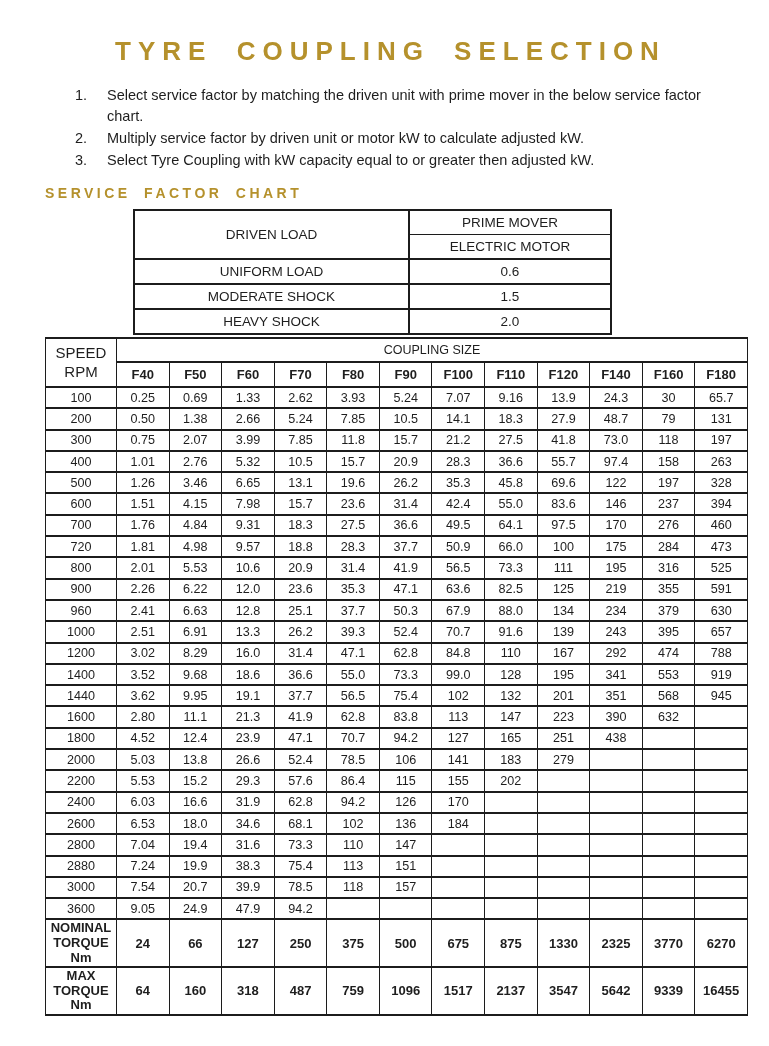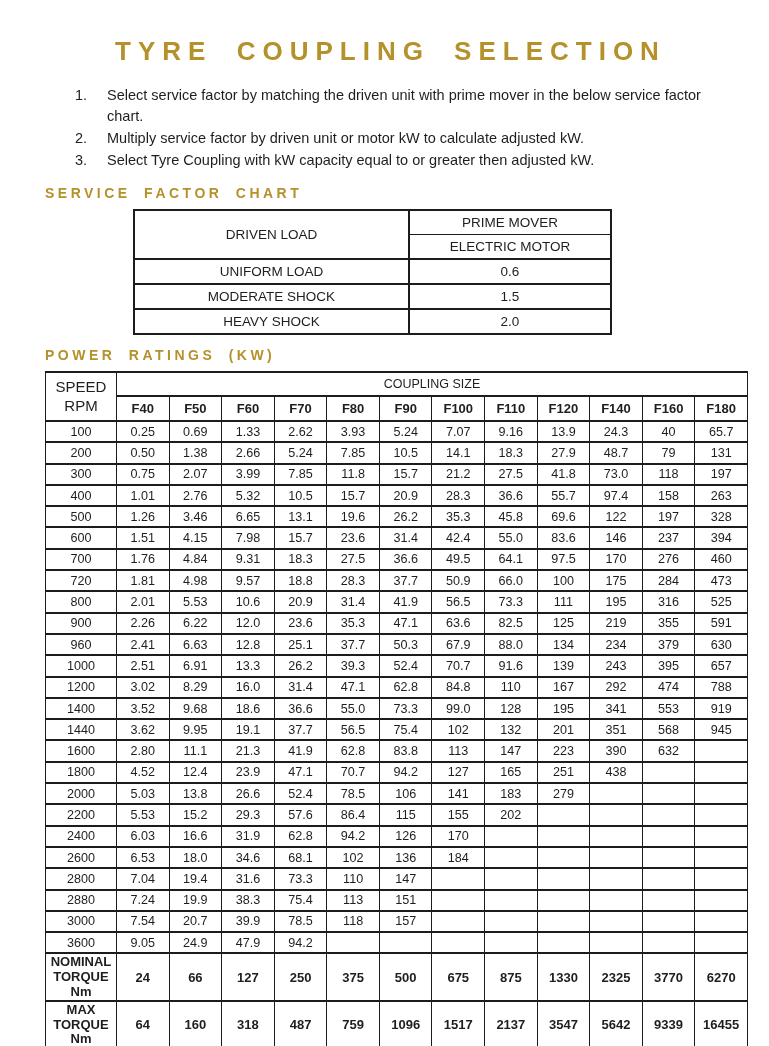--- a/index.html
+++ b/index.html
@@ -117,7 +117,6 @@
 
   </table>
 
-  <div class="section-heading">POWER RATINGS (KW)</div>
 
   <table class="pr-table">
     <thead>

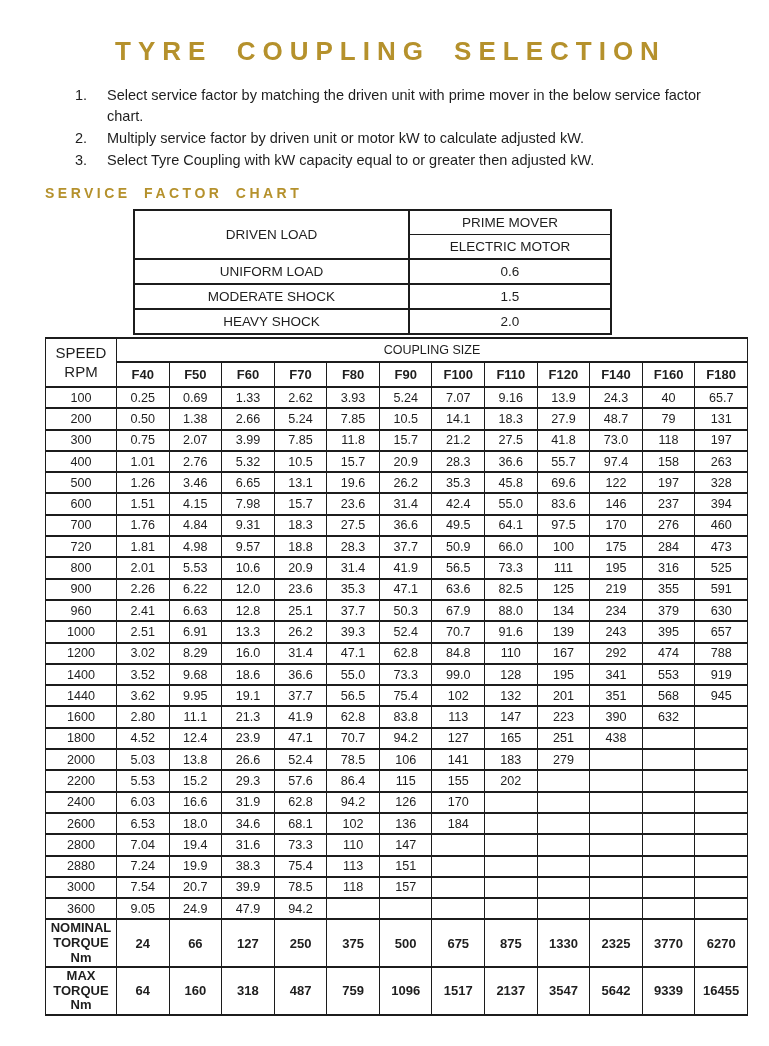--- a/index.html
+++ b/index.html
@@ -155,7 +155,7 @@
           <td>9.16</td>
           <td>13.9</td>
           <td>24.3</td>
-          <td>40</td>
+          <td>30</td>
           <td>65.7</td>
         </tr>
         <tr>

